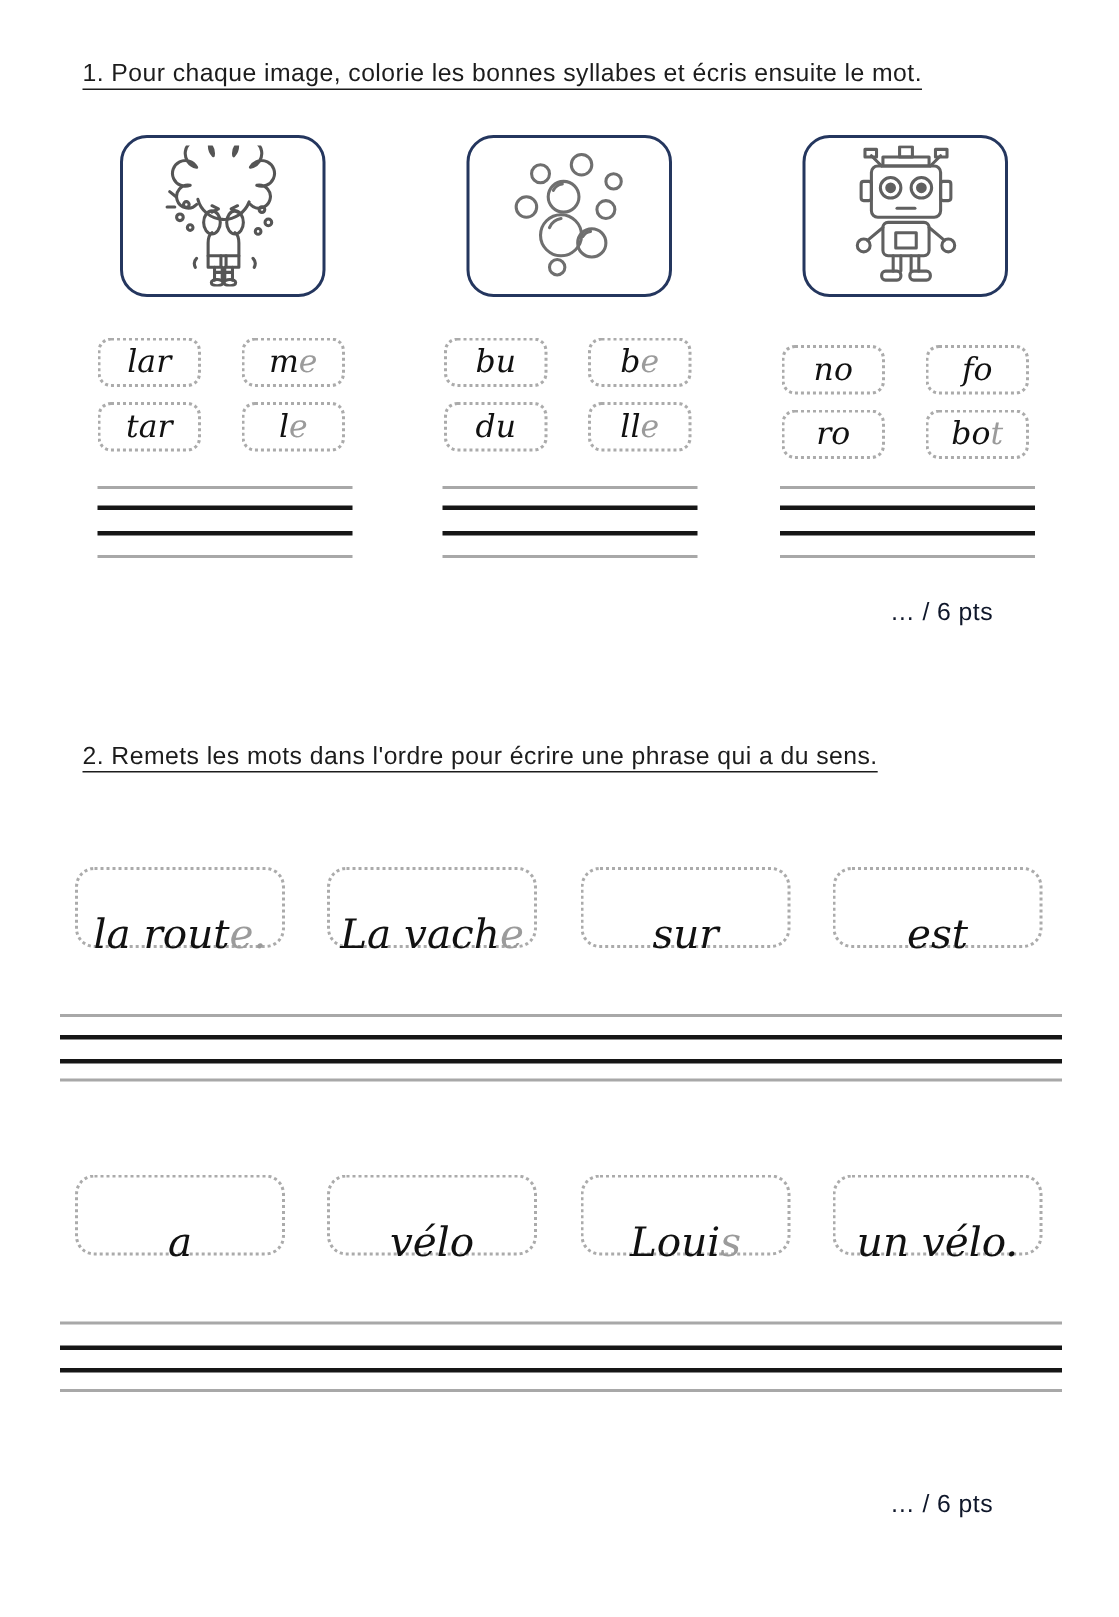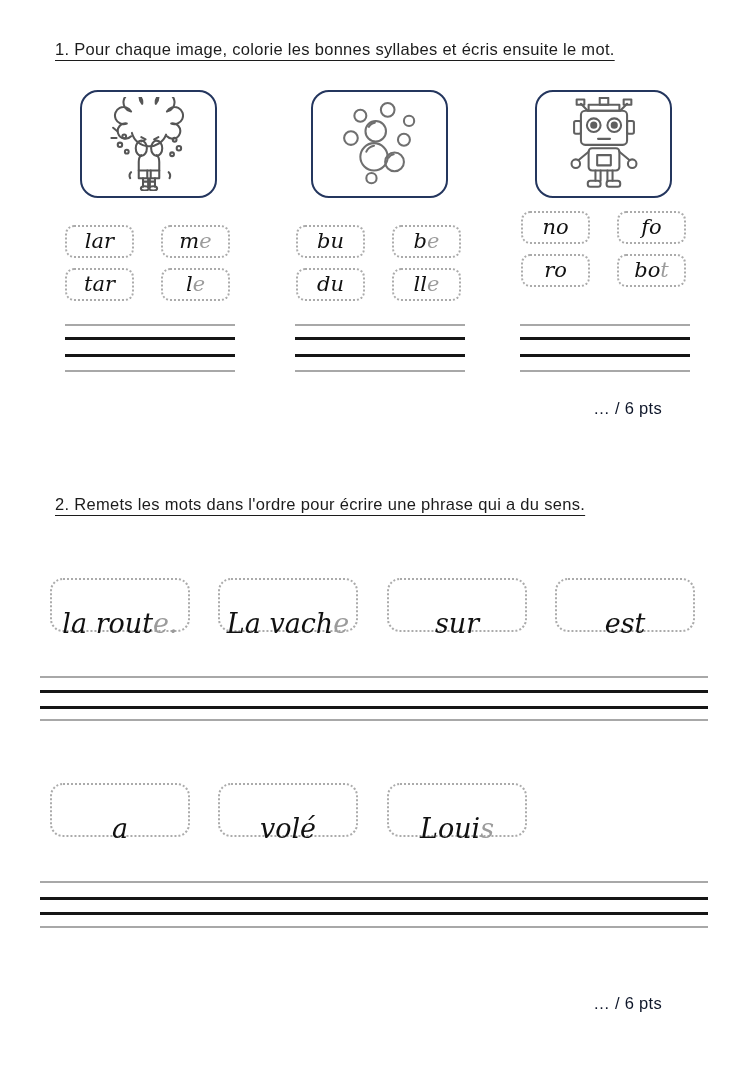--- a/index.html
+++ b/index.html
@@ -165,7 +165,7 @@
       </div>
   </div>
 
-  <div class="syl-group" style="left:521px;top:211px;text-align:right;">
+  <div class="syl-group" style="left:521px;top:230px;text-align:right;">
     <div class="syl-box">
         <span class="cursive"><span>no</span><span class="gray"></span></span>
       </div>

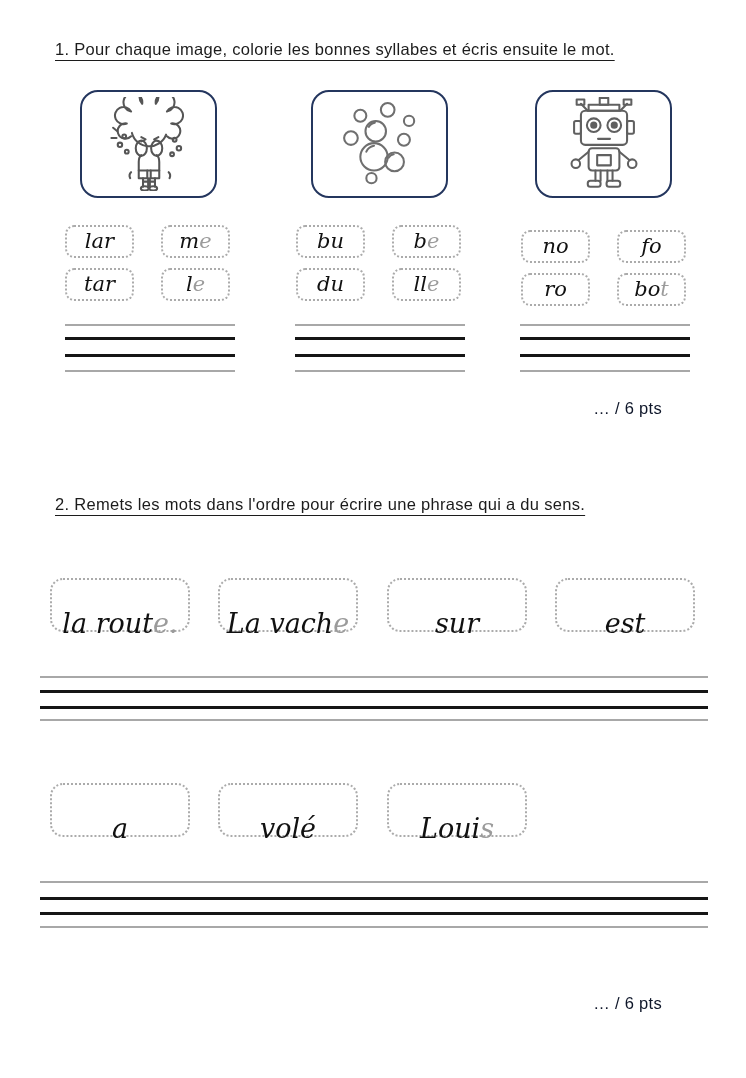--- a/index.html
+++ b/index.html
@@ -227,7 +227,7 @@
       <span class="cursive"><span>a</span><span class="gray"></span></span>
     </div>
   <div class="word-box" style="left:218px;top:783px;">
-      <span class="cursive"><span>volé</span><span class="gray"></span></span>
+      <span class="cursive"><span>vélo</span><span class="gray"></span></span>
     </div>
   <div class="word-box" style="left:387px;top:783px;">
       <span class="cursive"><span>Loui</span><span class="gray">s</span></span>

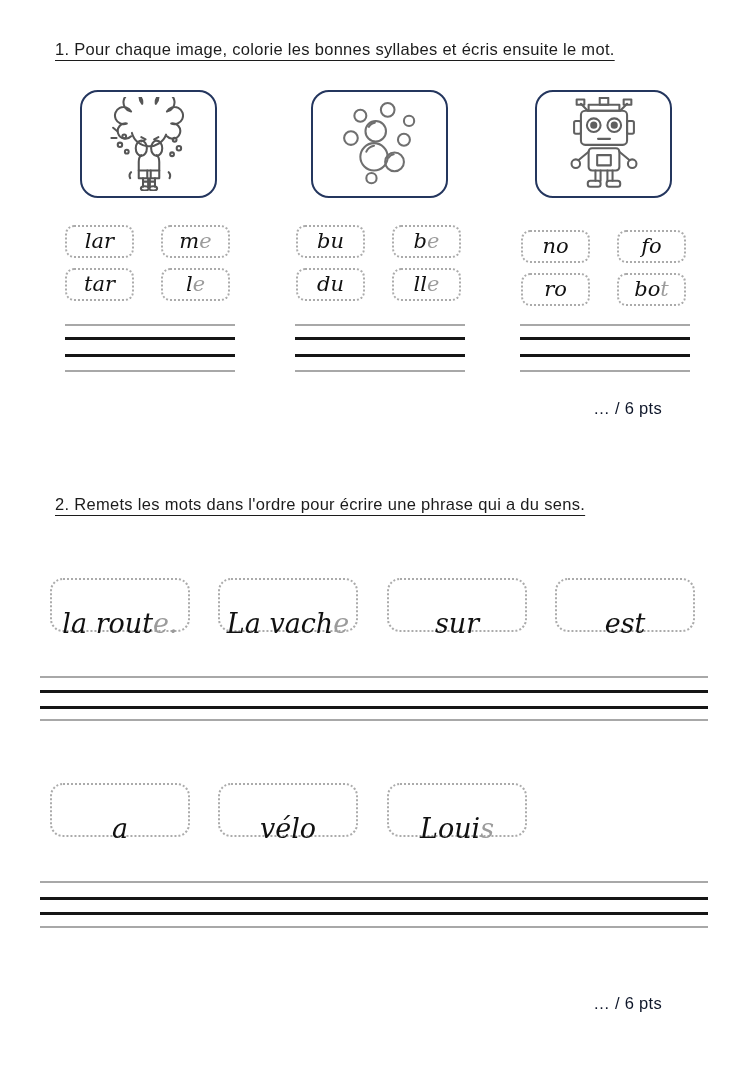--- a/index.html
+++ b/index.html
@@ -232,6 +232,9 @@
   <div class="word-box" style="left:387px;top:783px;">
       <span class="cursive"><span>Loui</span><span class="gray">s</span></span>
     </div>
+  <div class="word-box" style="left:555px;top:783px;">
+      <span class="cursive"><span>un vélo.</span><span class="gray"></span></span>
+    </div>
 
   <div class="lines-group" style="left:40px;top:881px;width:670px;">
     <div class="wl g" style="top:0;"></div>

